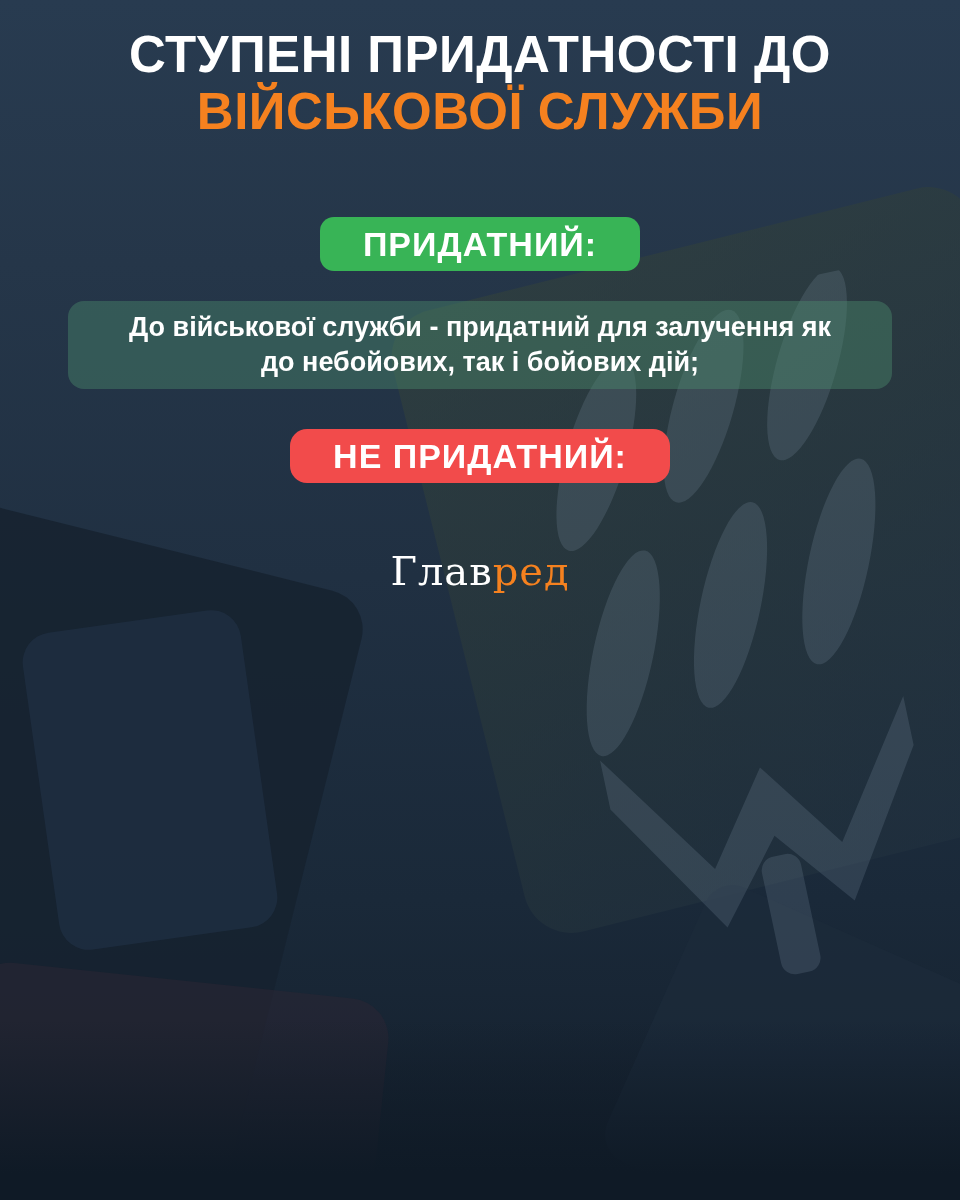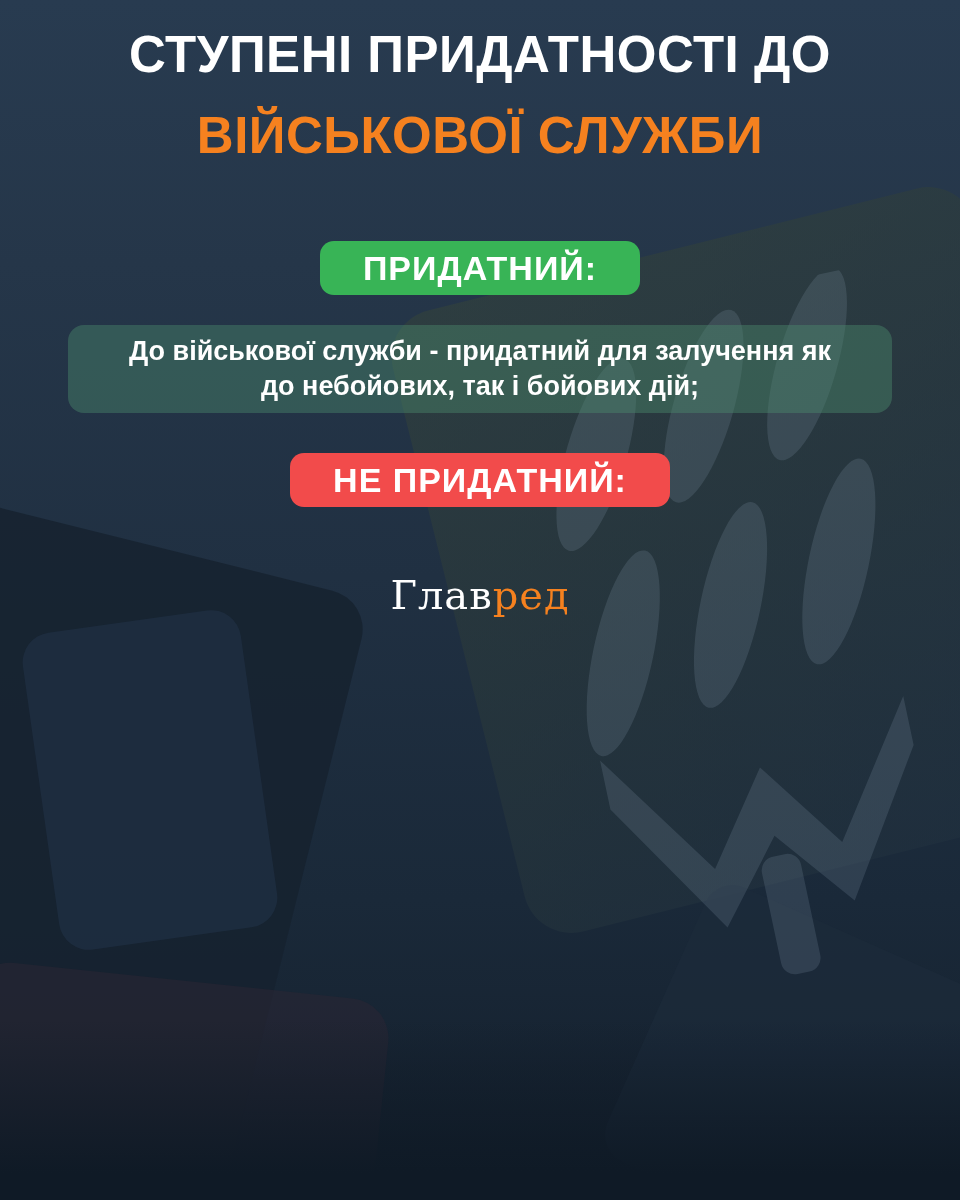--- a/index.html
+++ b/index.html
@@ -40,7 +40,7 @@
   .content{position:relative;z-index:1;width:100%;height:100%;text-align:center;}
   .title{padding-top:26px;line-height:57px;font-weight:bold;font-size:51px;letter-spacing:.5px;}
   .title .t1{display:block;color:#ffffff;}
-  .title .t2{display:block;color:var(--accent-orange,#f5811f);margin-top:24px;}
+  .title .t2{display:block;color:var(--accent-orange,#f5811f);}
   .badge{
     display:inline-block;color:#fff;font-weight:bold;font-size:34px;line-height:40px;
     padding:7px 43px;border-radius:14px;letter-spacing:1px;

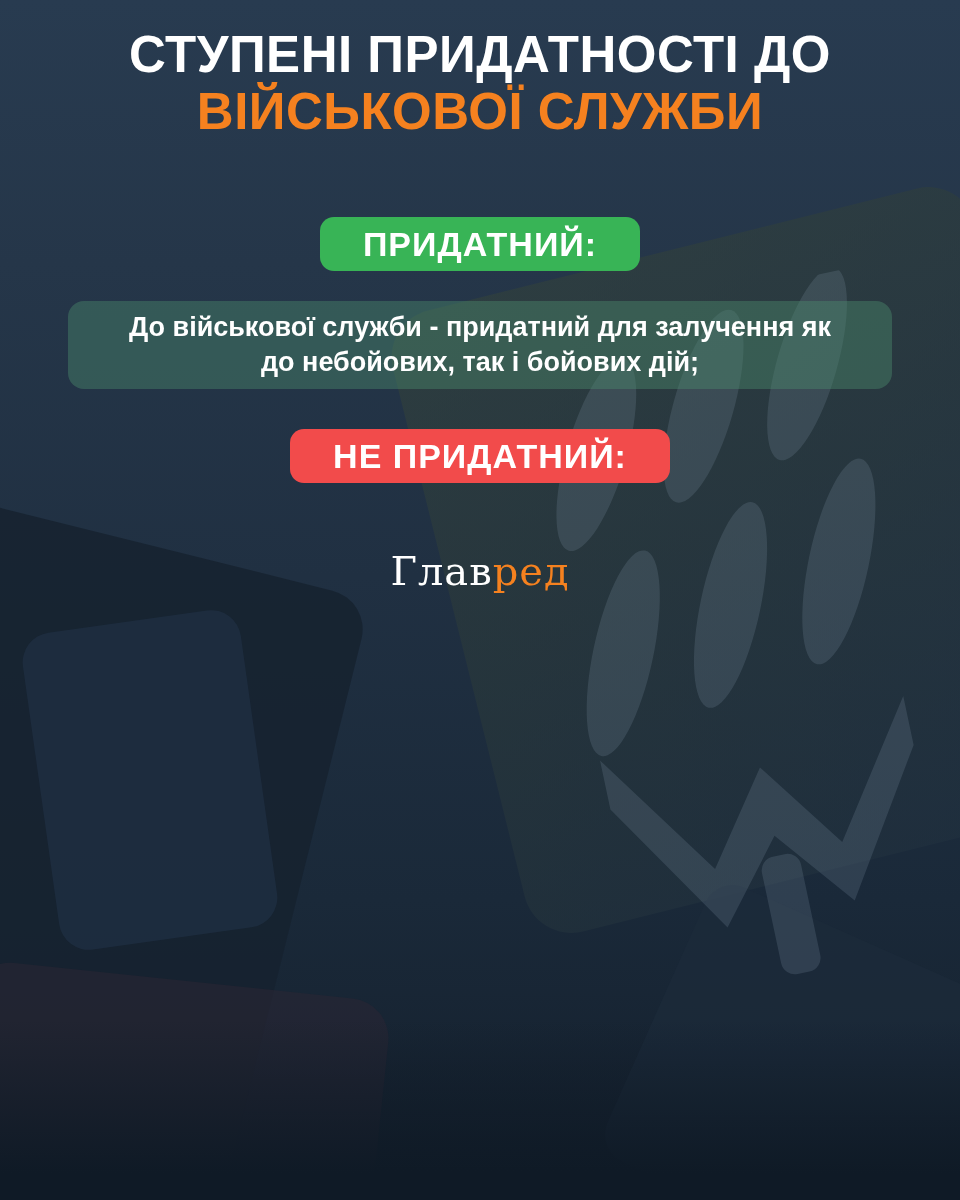--- a/index.html
+++ b/index.html
@@ -46,7 +46,7 @@
     padding:7px 43px;border-radius:14px;letter-spacing:1px;
   }
   .badge.green{background:var(--badge-green,#38b456);margin-top:77px;}
-  .badge.red{background:var(--badge-red,#f24b4b);margin-top:40px;}
+  .badge.red{background:var(--badge-red,#f24b4b);margin-top:40px;border-radius:17px;}
   .items{width:824px;margin:0 auto;}
   .item{
     display:flex;align-items:center;justify-content:center;

